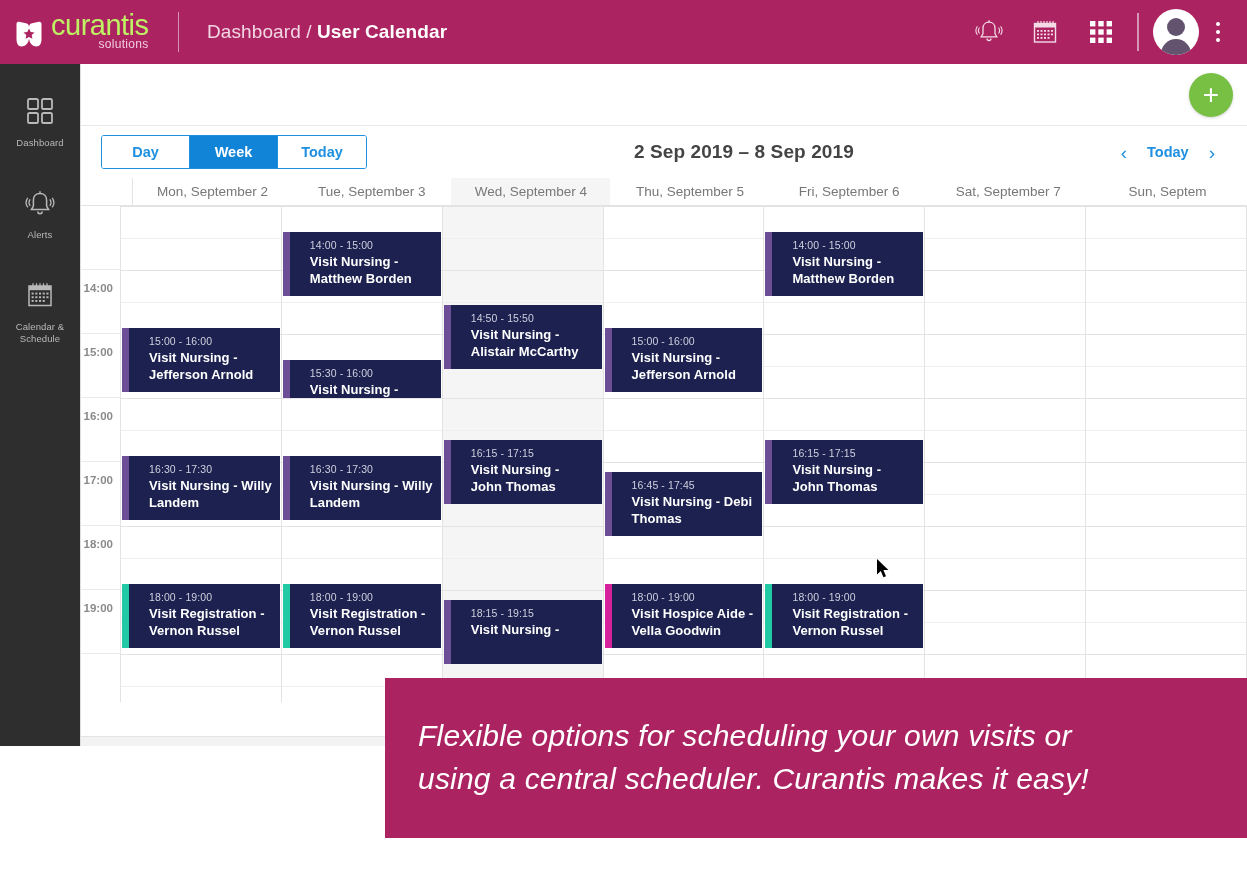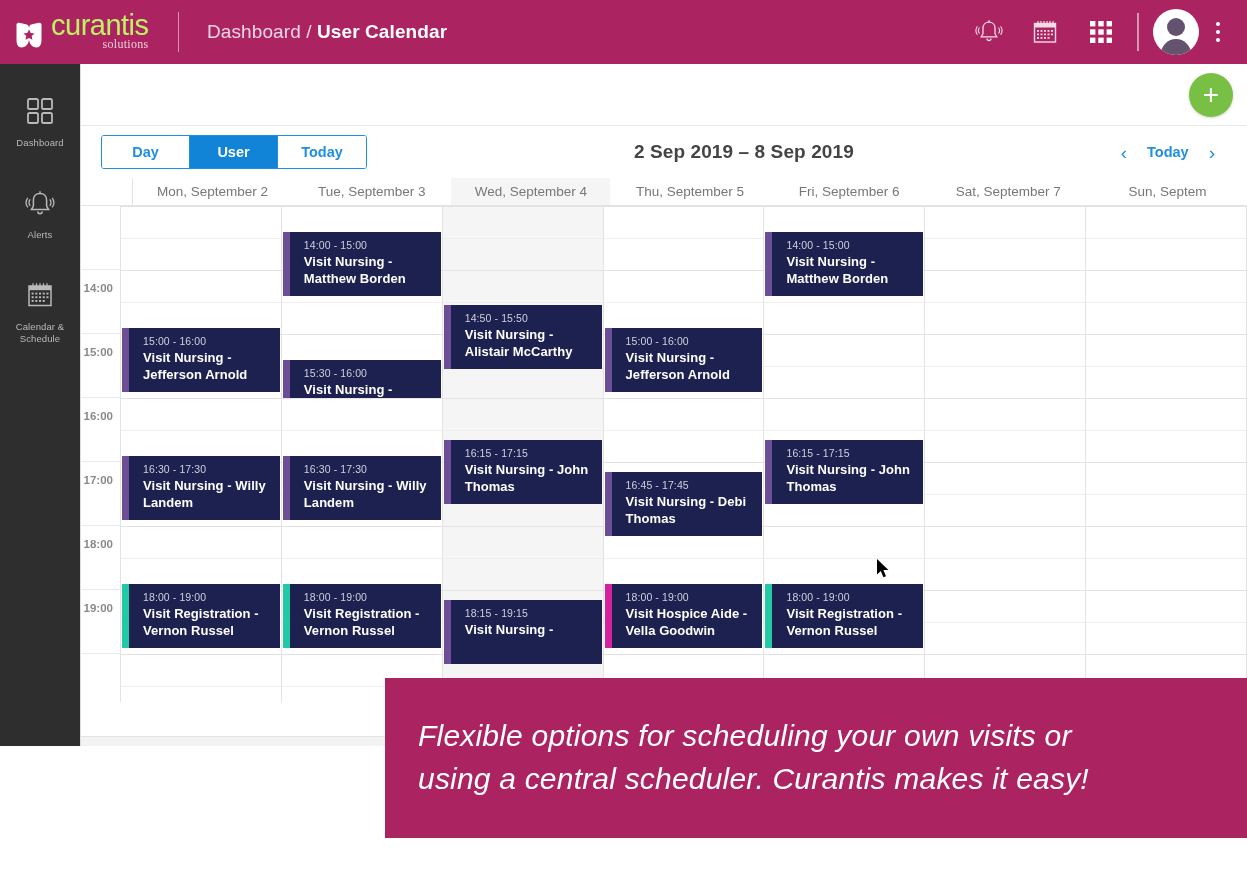--- a/index.html
+++ b/index.html
@@ -26,7 +26,7 @@
   }
   .brand-sub {
     font-size: 12px; color: #f0cddd; letter-spacing: 0.3px;
-    display:block; text-align: right; margin-top: -3px; font-weight:400;font-family:Liberation Serif, serif;
+    display:block; text-align: right; margin-top: -3px; font-weight:400;
   }
   .top-divider {
     width: 1px; height: 40px; background: #e5b9cd; opacity: .75;

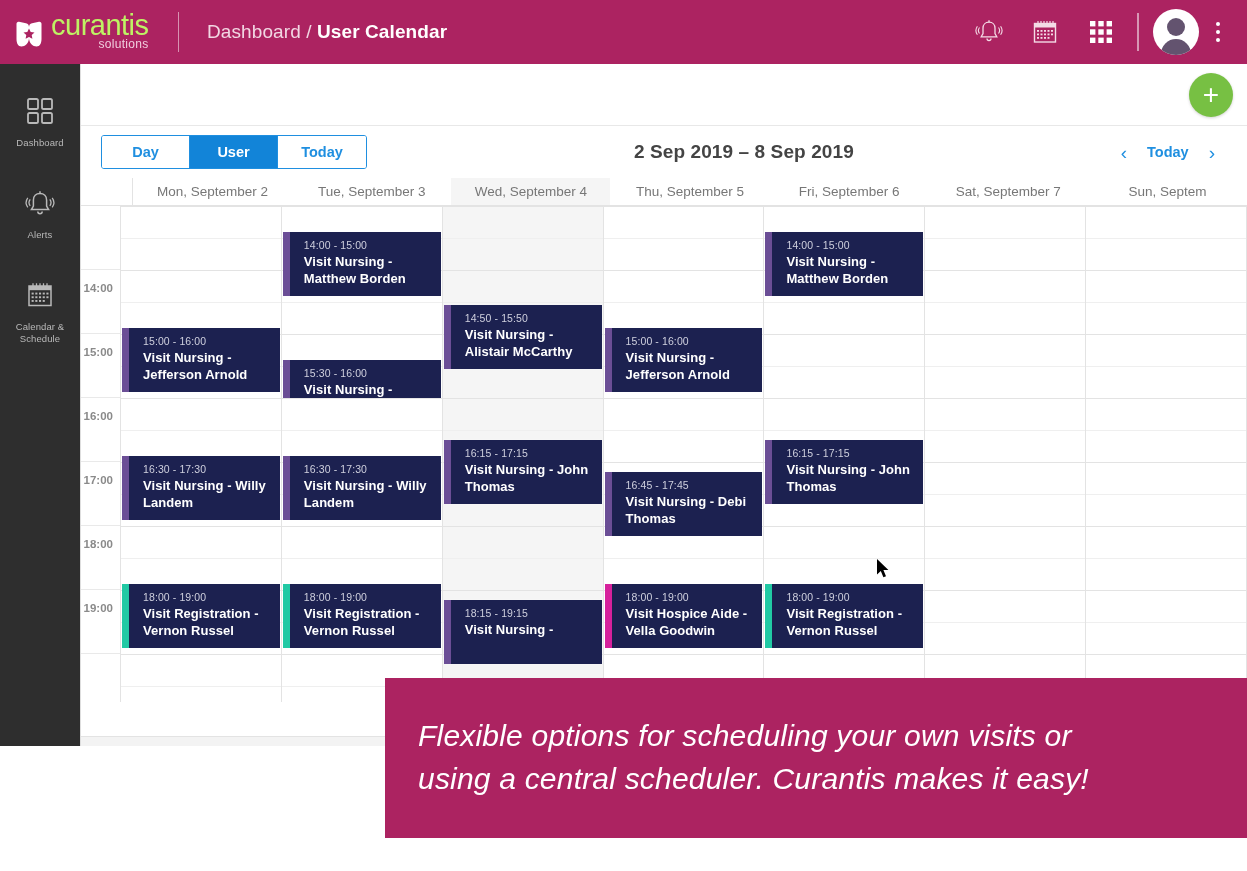--- a/index.html
+++ b/index.html
@@ -337,7 +337,7 @@
     <div class="cal-toolbar">
       <div class="seg">
         <button>Day</button>
-        <button class="active">User</button>
+        <button class="active">Week</button>
         <button>Today</button>
       </div>
       <div class="range-title">2 Sep 2019 – 8 Sep 2019</div>

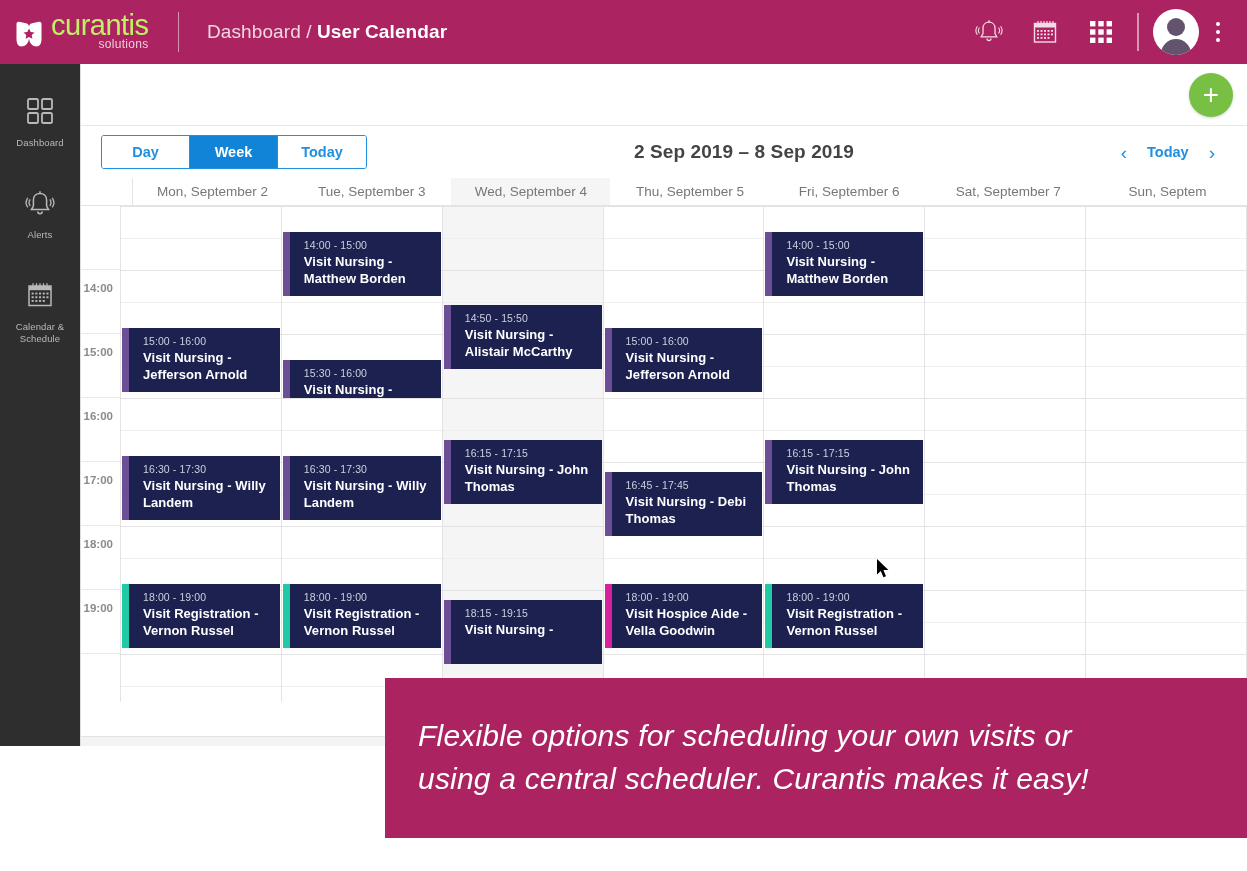--- a/index.html
+++ b/index.html
@@ -151,7 +151,7 @@
   .ev {
     position:absolute; left: 1px; right: 1px;
     background: #1c2150; color:#fff; overflow:hidden;
-    padding: 7px 8px 4px 21px; cursor:pointer;
+    padding: 7px 8px 4px 27px; cursor:pointer;
     box-shadow: 0 0 0 0.5px rgba(255,255,255,.25);
   }
   .ev .bar { position:absolute; left:0; top:0; bottom:0; width: 7px; }

